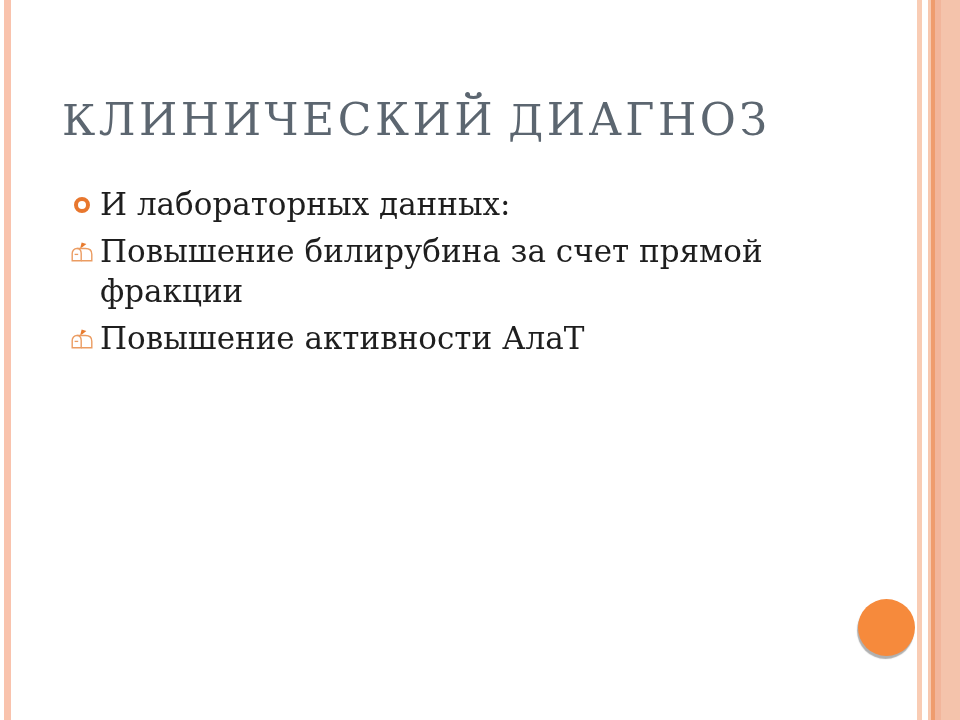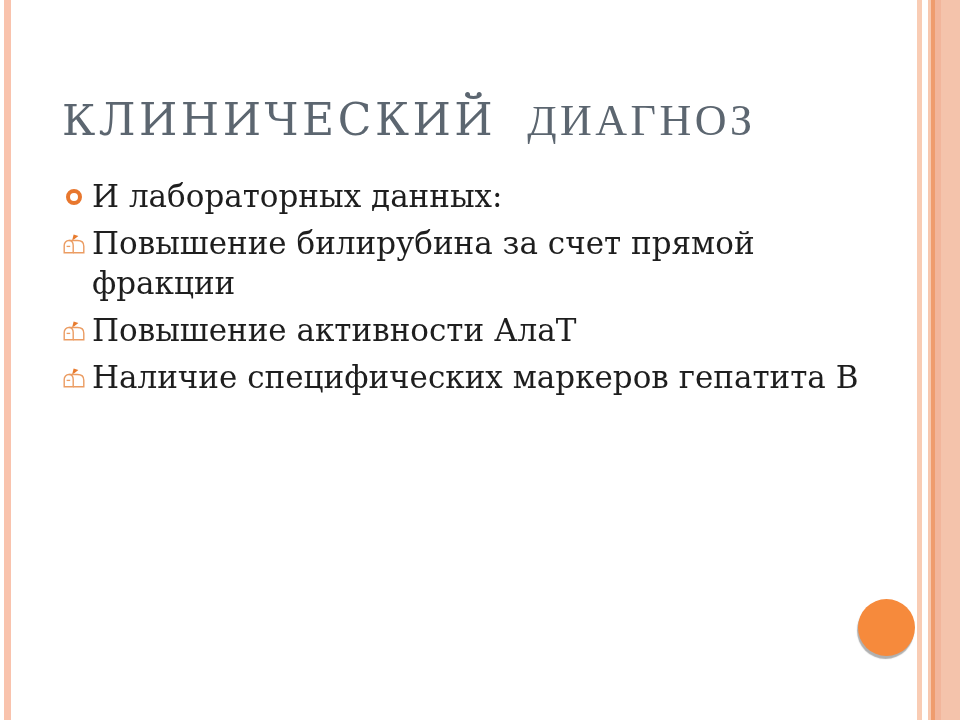--- a/index.html
+++ b/index.html
@@ -29,7 +29,7 @@
     white-space:nowrap;
   }
   .title .small{font-size:44px;}
-  .title .word2{margin-left:31px;font-family:Liberation Serif, serif;}
+  .title .word2{margin-left:12px;}
 
   
   .bullets{

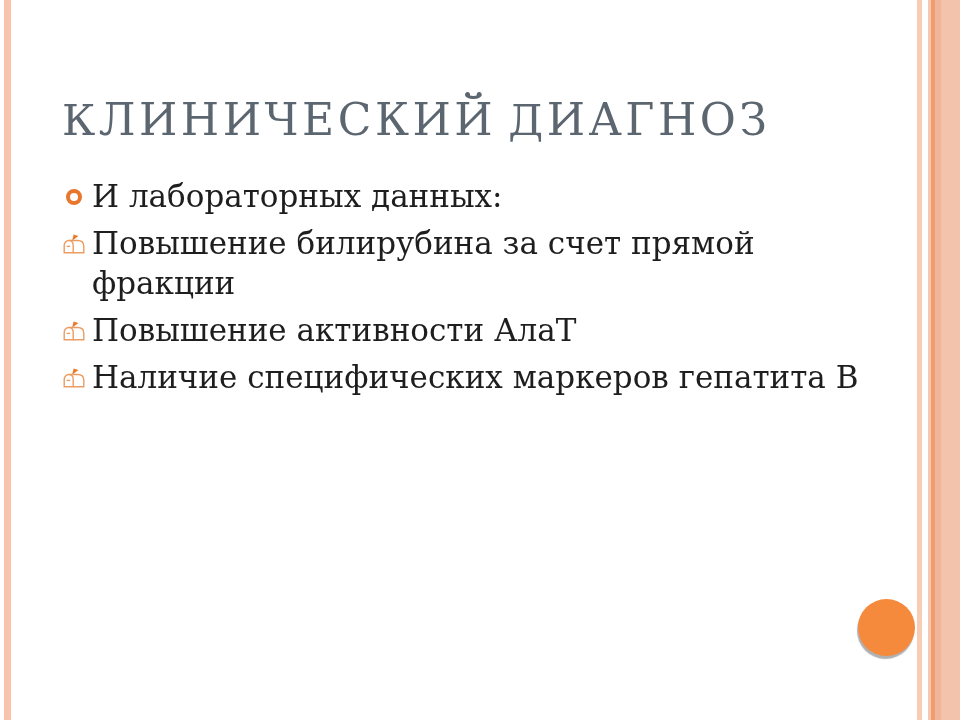--- a/index.html
+++ b/index.html
@@ -34,7 +34,7 @@
   
   .bullets{
     position:absolute;left:58px;top:172px;width:820px;
-    list-style:none;margin:4px;padding:0;
+    list-style:none;margin:12px;padding:0;
   }
   .bullets li{
     position:relative;

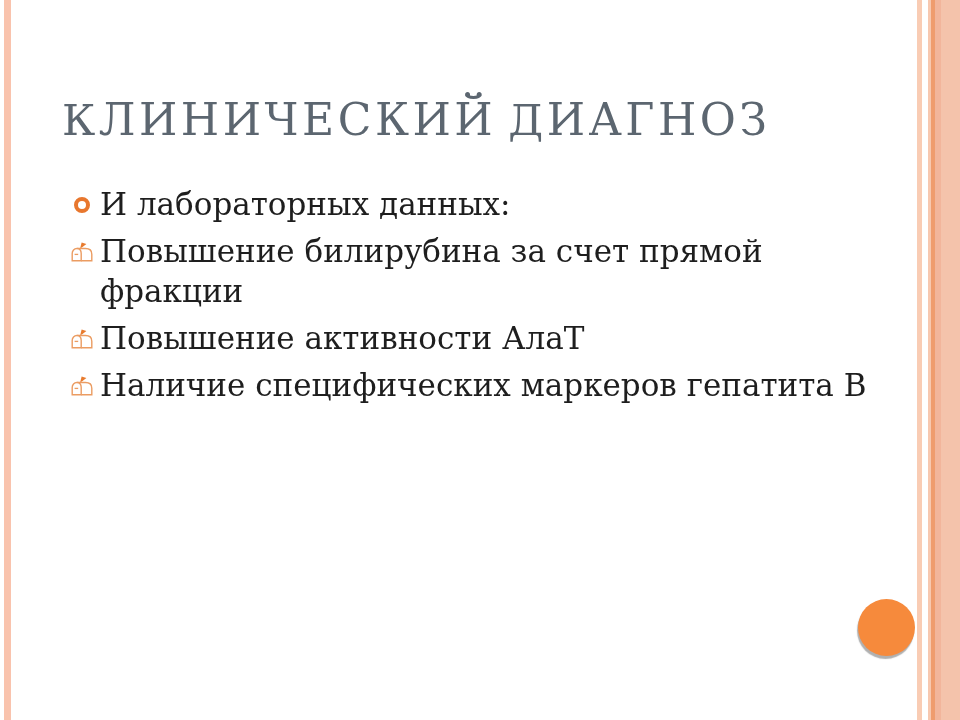--- a/index.html
+++ b/index.html
@@ -107,15 +107,6 @@
       <span class="bullet-text">Повышение активности АлаТ</span>
     </li>
 
-    <li>
-      <svg class="mailbox" viewBox="0 0 23 21">
-        <path d="M10.2 7.2 L11.6 1.4 L16.4 3.0 L11.9 6.4 Z" fill="#e87b2e"></path>
-        <path d="M7 7.5 H15.5 C19.5 7.5 21.8 9.7 21.8 13.2 V19.8 H11.2" fill="none" stroke="#eb9c62" stroke-width="1.4"></path>
-        <path d="M2.2 19.8 V12.6 C2.2 9.6 4.2 7.5 6.8 7.5 C9.4 7.5 11.2 9.6 11.2 12.6 V19.8 Z" fill="#ffffff" stroke="#eb9c62" stroke-width="1.4"></path>
-        <path d="M4.6 13.4 H8.2" stroke="#eb9c62" stroke-width="1.3"></path>
-      </svg>
-      <span class="bullet-text">Наличие специфических маркеров гепатита В</span>
-    </li>
 
   </ul>
 

